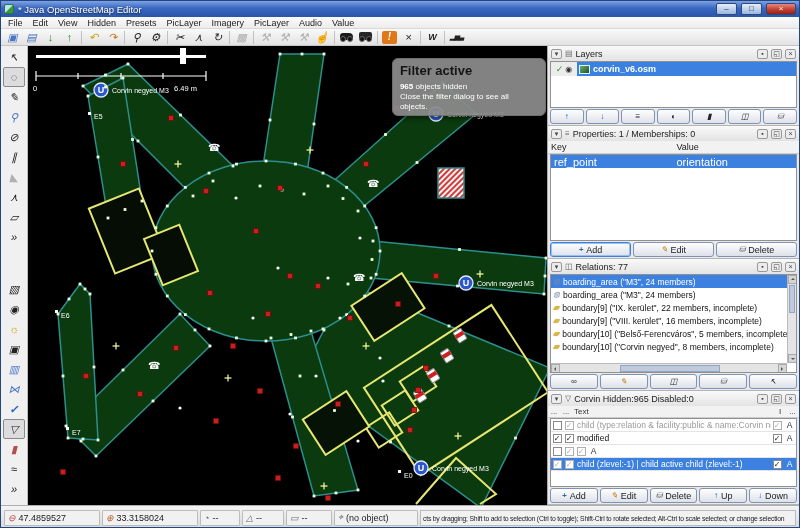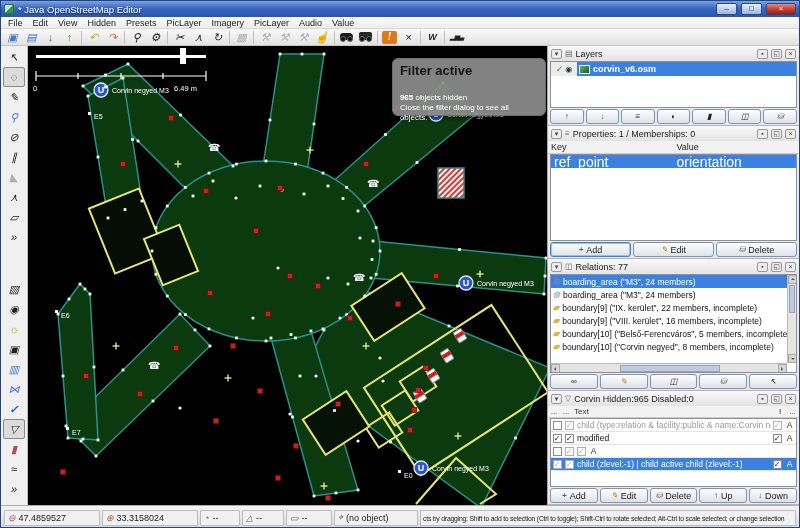--- a/index.html
+++ b/index.html
@@ -35,7 +35,7 @@
   .map svg text{font-family:"Liberation Sans",sans-serif;}
   
   .notif{position:absolute;left:364px;top:12px;width:154px;height:58px;background:rgba(138,138,138,.94);border:1px solid #6e6e6e;border-radius:6px;padding:4px 7px;box-shadow:2px 2px 5px rgba(0,0,0,.5);}
-  .notif .ntitle{font-size:13px;font-weight:bold;color:#151515;margin-bottom:15px;}
+  .notif .ntitle{font-size:13px;font-weight:bold;color:#151515;margin-bottom:4px;}
   .notif .nline{font-size:8px;color:#fff;line-height:10px;}
   .notif .nb{font-weight:bold;}
   

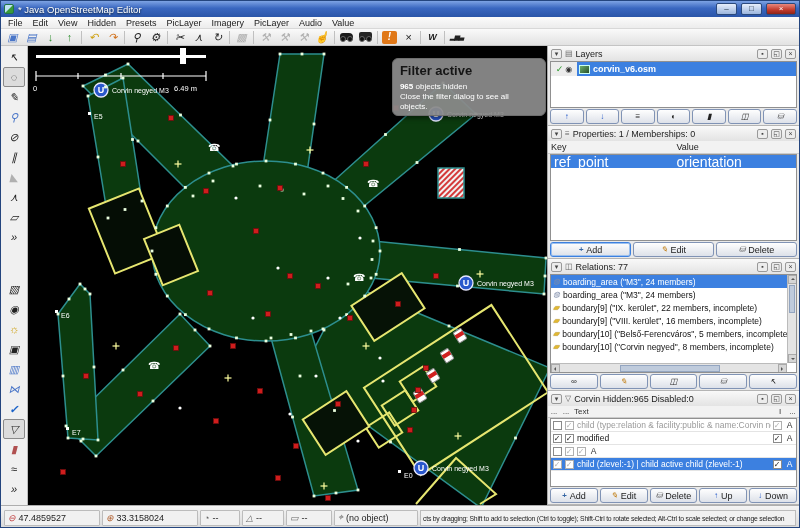--- a/index.html
+++ b/index.html
@@ -68,7 +68,7 @@
   .pcols{display:flex;height:13px;font-size:9px;background:#f2f2f2;border-bottom:1px solid #ccc;align-items:center;}
   .pcols span{width:50%;padding-left:3px;color:#222;}
   .ptable{flex:1;display:flex;flex-direction:column;}
-  .prow{height:13px;display:flex;font-size:14px;align-items:center;}
+  .prow{height:13px;display:flex;font-size:11px;align-items:center;}
   .prow.sel{background:#3c80e0;color:#fff;}
   .prow span{width:50%;padding-left:3px;white-space:nowrap;overflow:hidden;}
   

